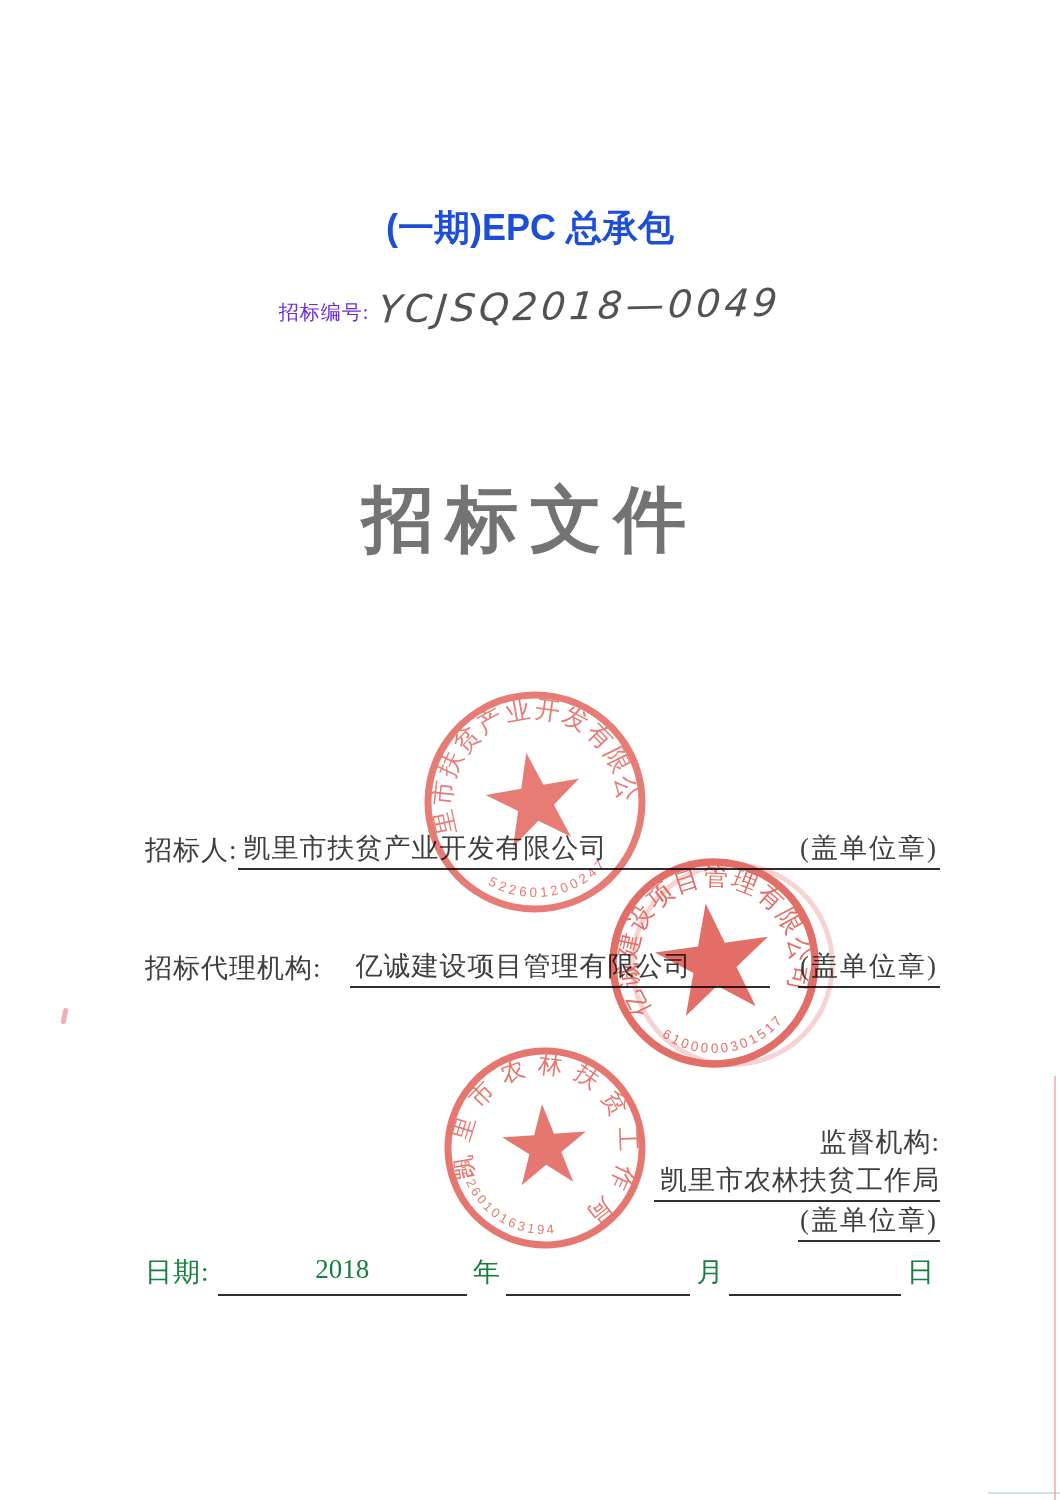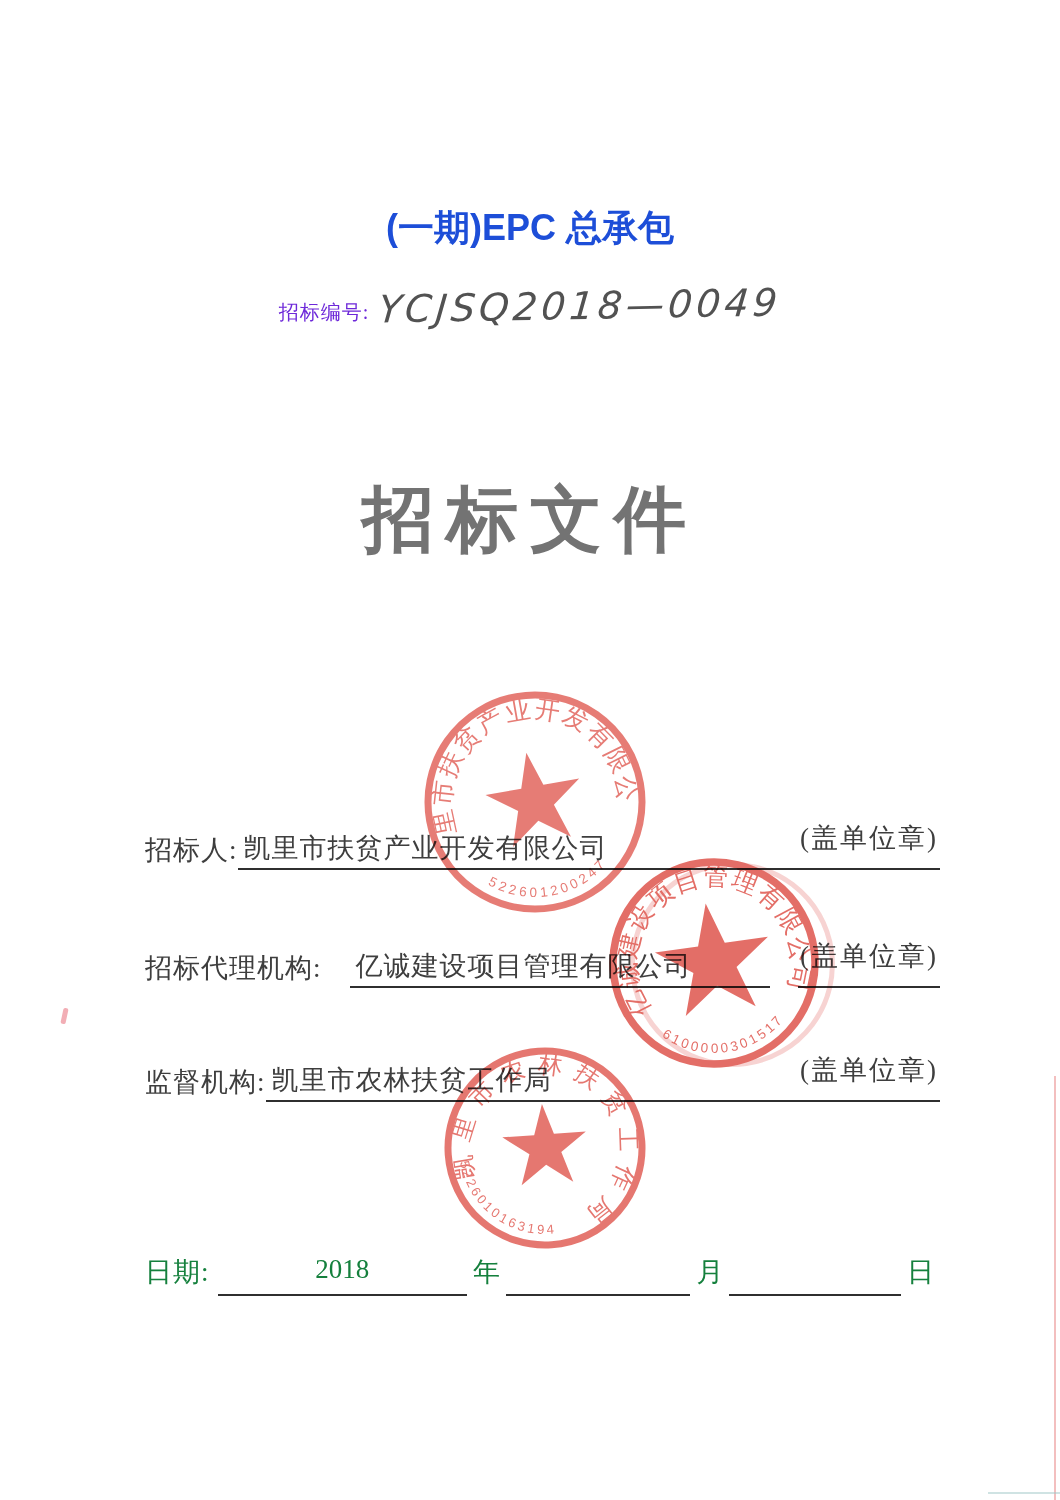--- a/index.html
+++ b/index.html
@@ -51,7 +51,7 @@
     white-space:nowrap; letter-spacing:1px;
   }
   .field-suffix {
-    border-bottom:2px solid #2f2f2f; padding:0 2px 12px 2px;
+    border-bottom:2px solid #2f2f2f; padding:0 2px 2px 2px;
     white-space:nowrap; letter-spacing:2px;
   }
   

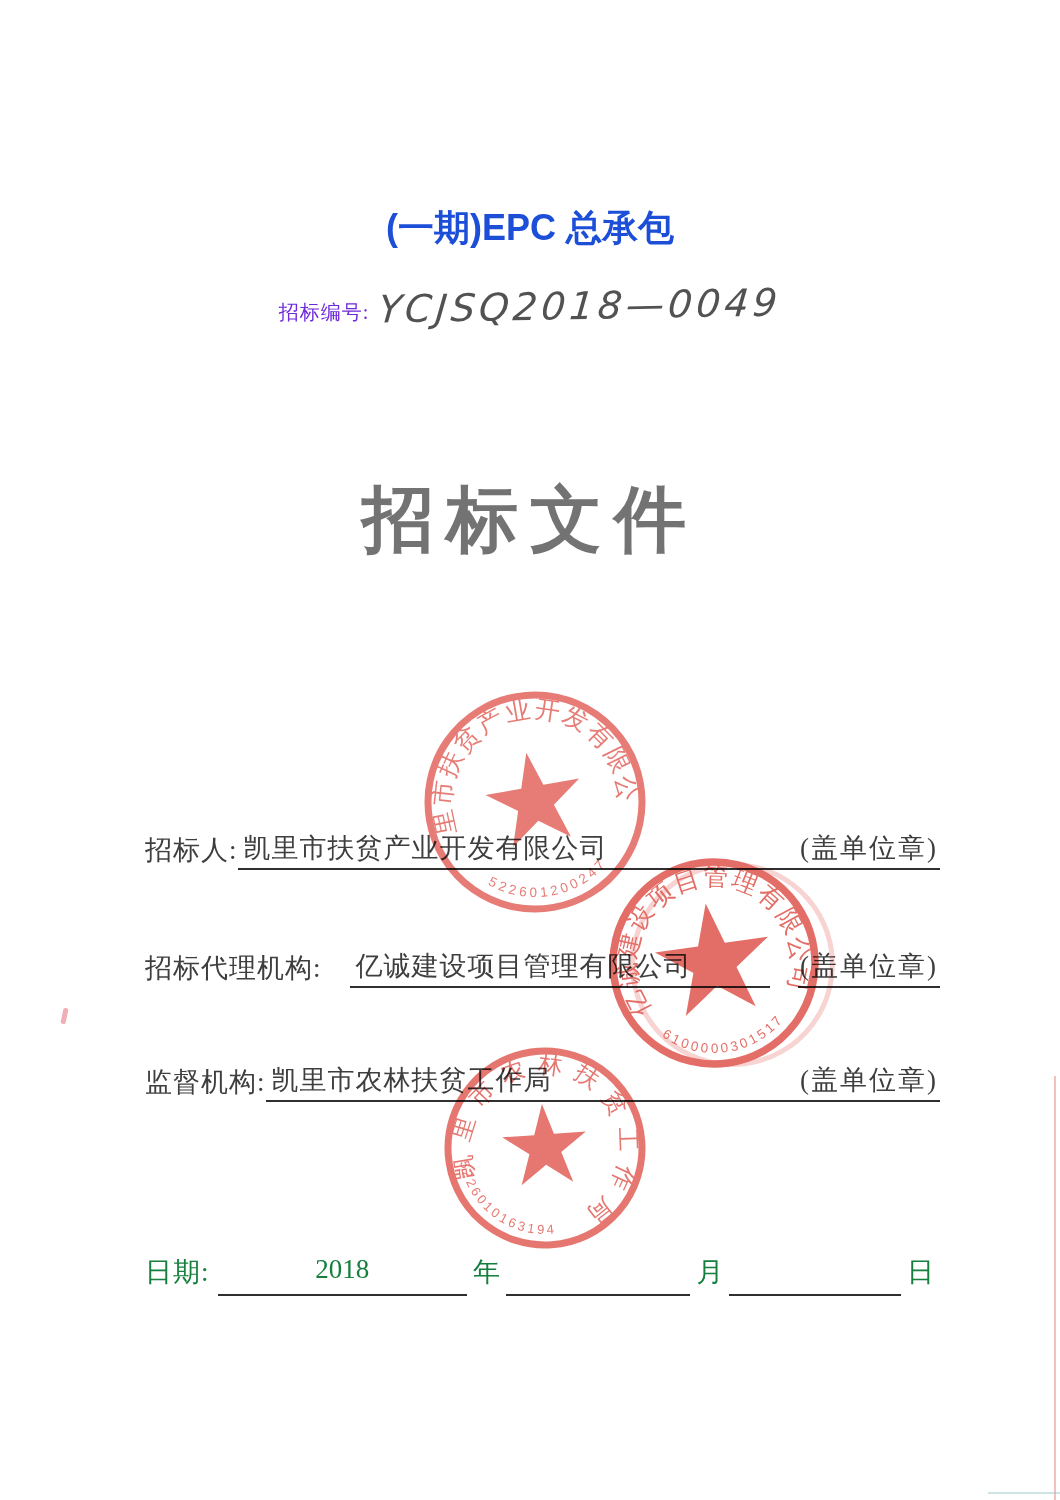--- a/index.html
+++ b/index.html
@@ -44,7 +44,7 @@
   }
   .row-1 { top:820px;margin-top:8px; }
   .row-2 { top:946px;gap:28px; }
-  .row-3 { top:1060px; }
+  .row-3 { top:1124px;flex-direction:column; }
   .field-label { white-space:nowrap; letter-spacing:1px; padding-bottom:2px; }
   .field-fill {
     flex:1; border-bottom:2px solid #2f2f2f; padding:0 0 2px 6px;

